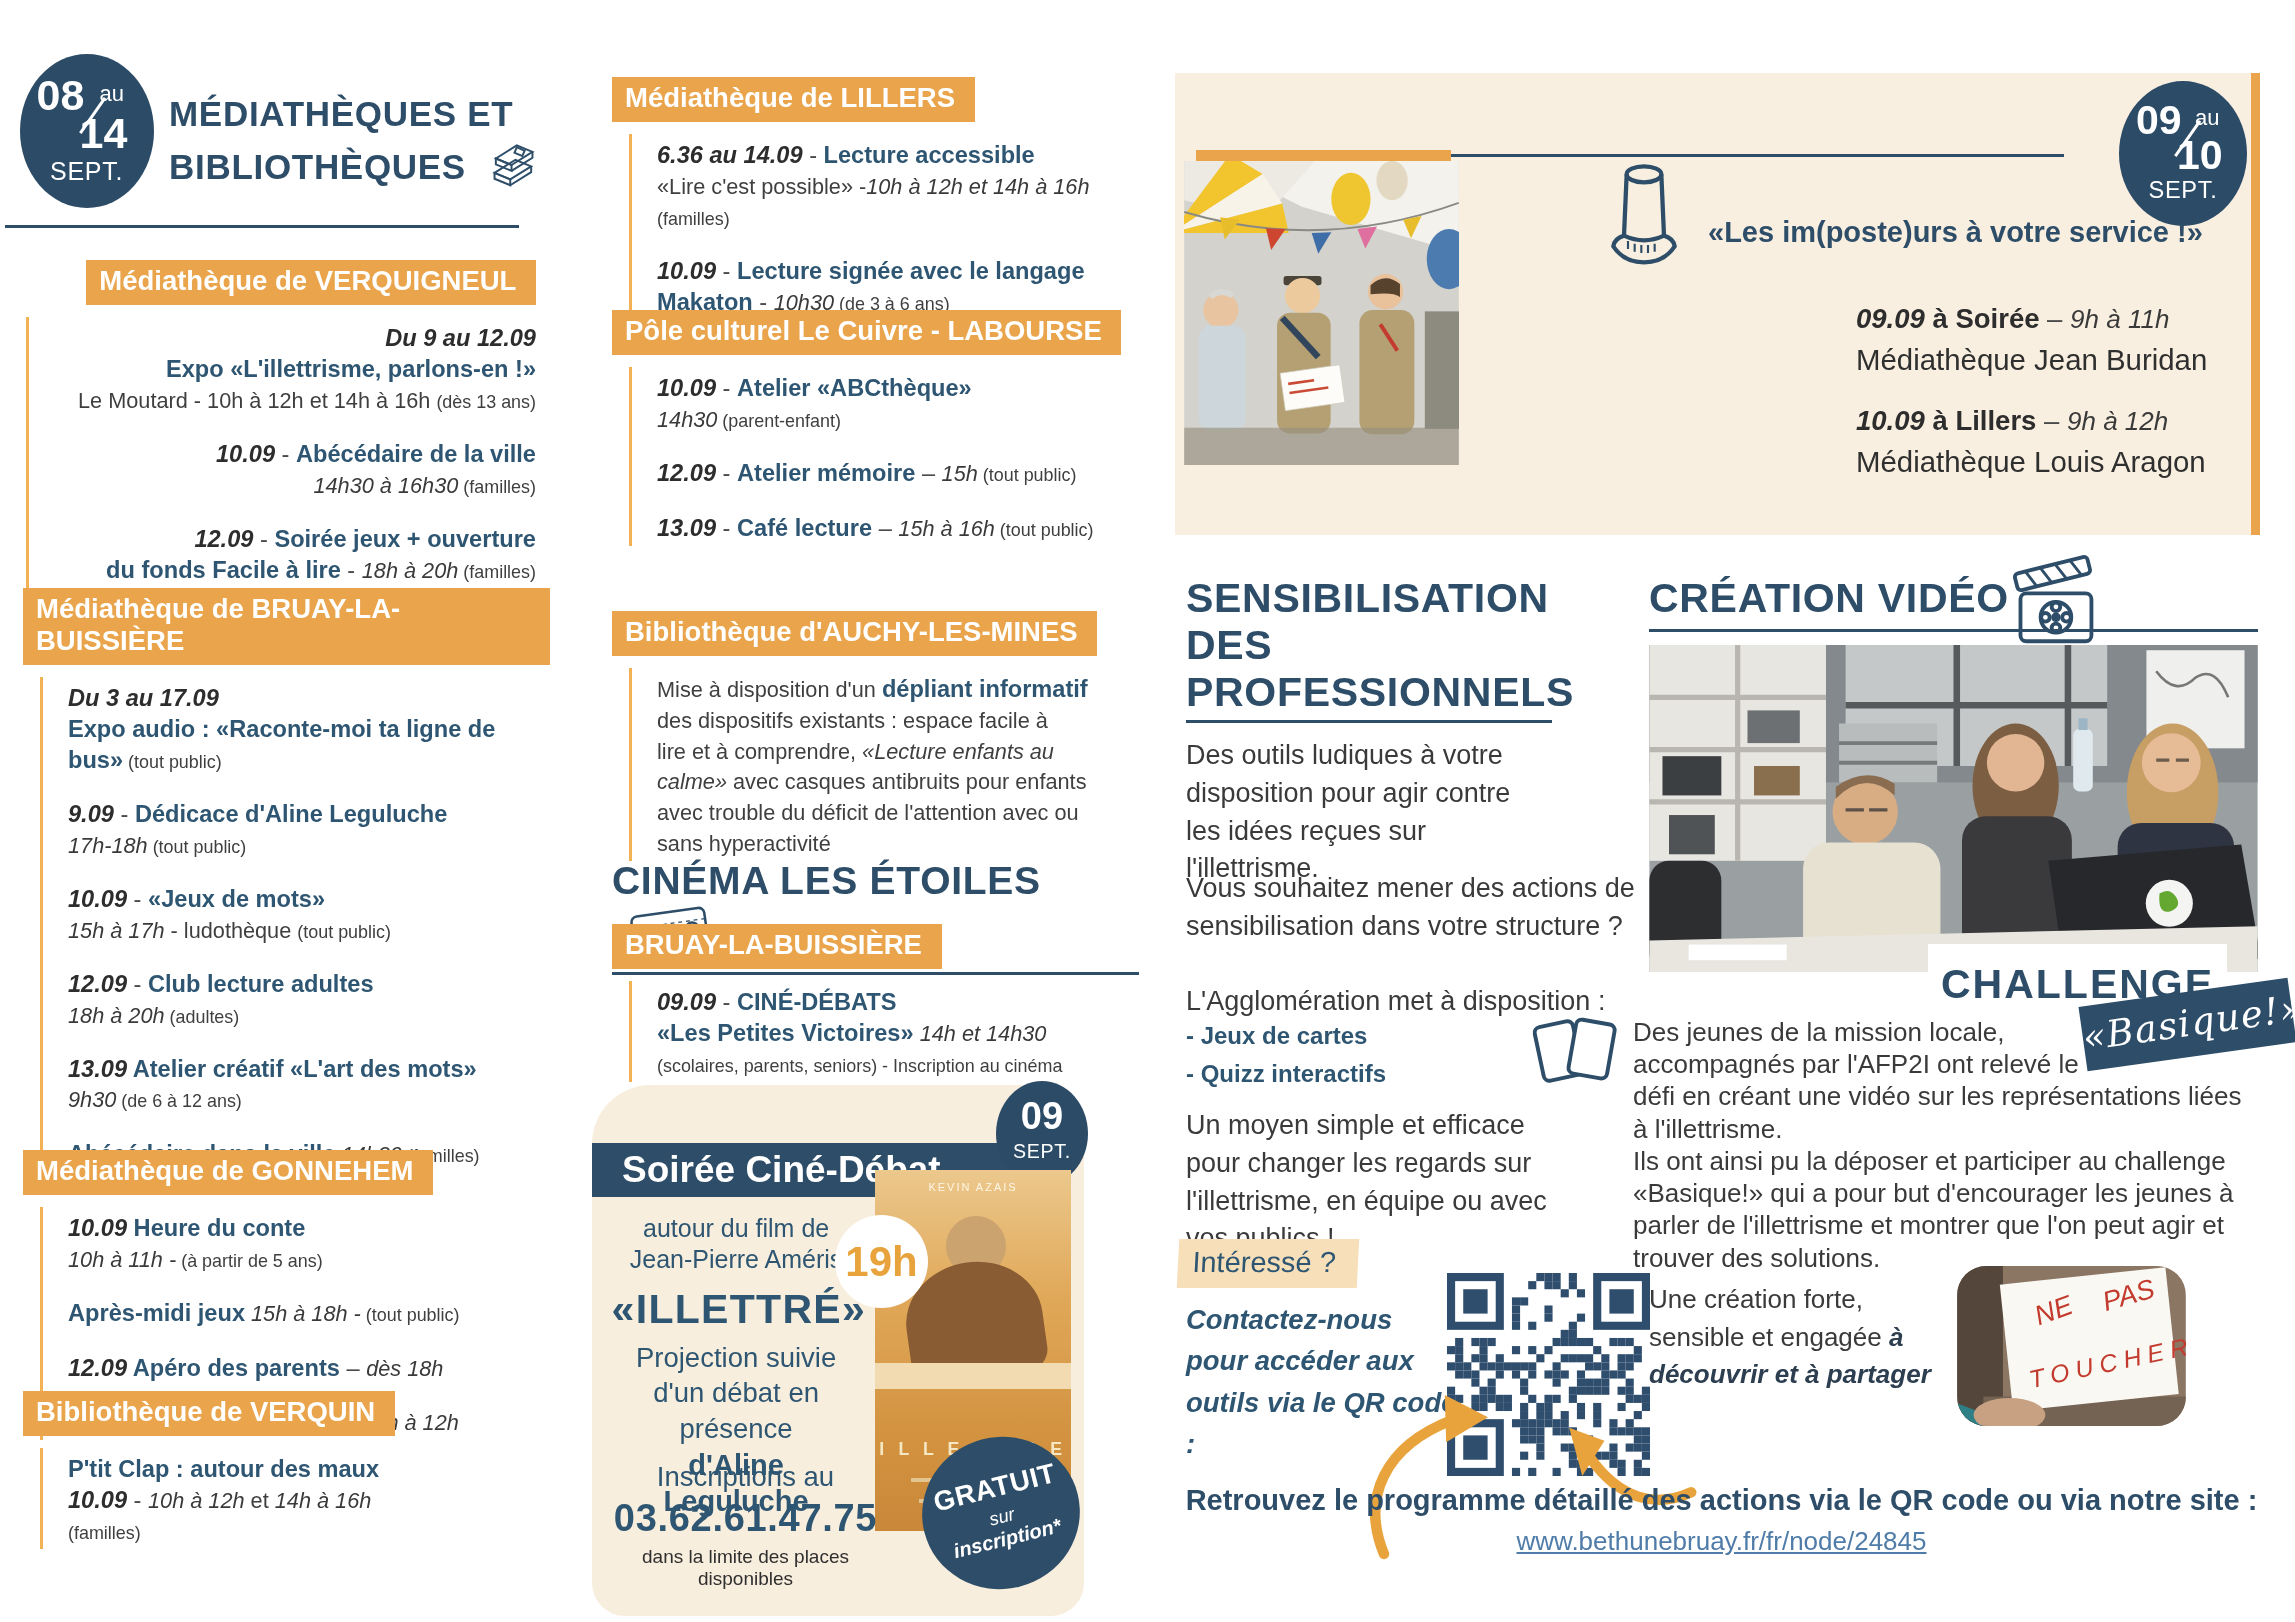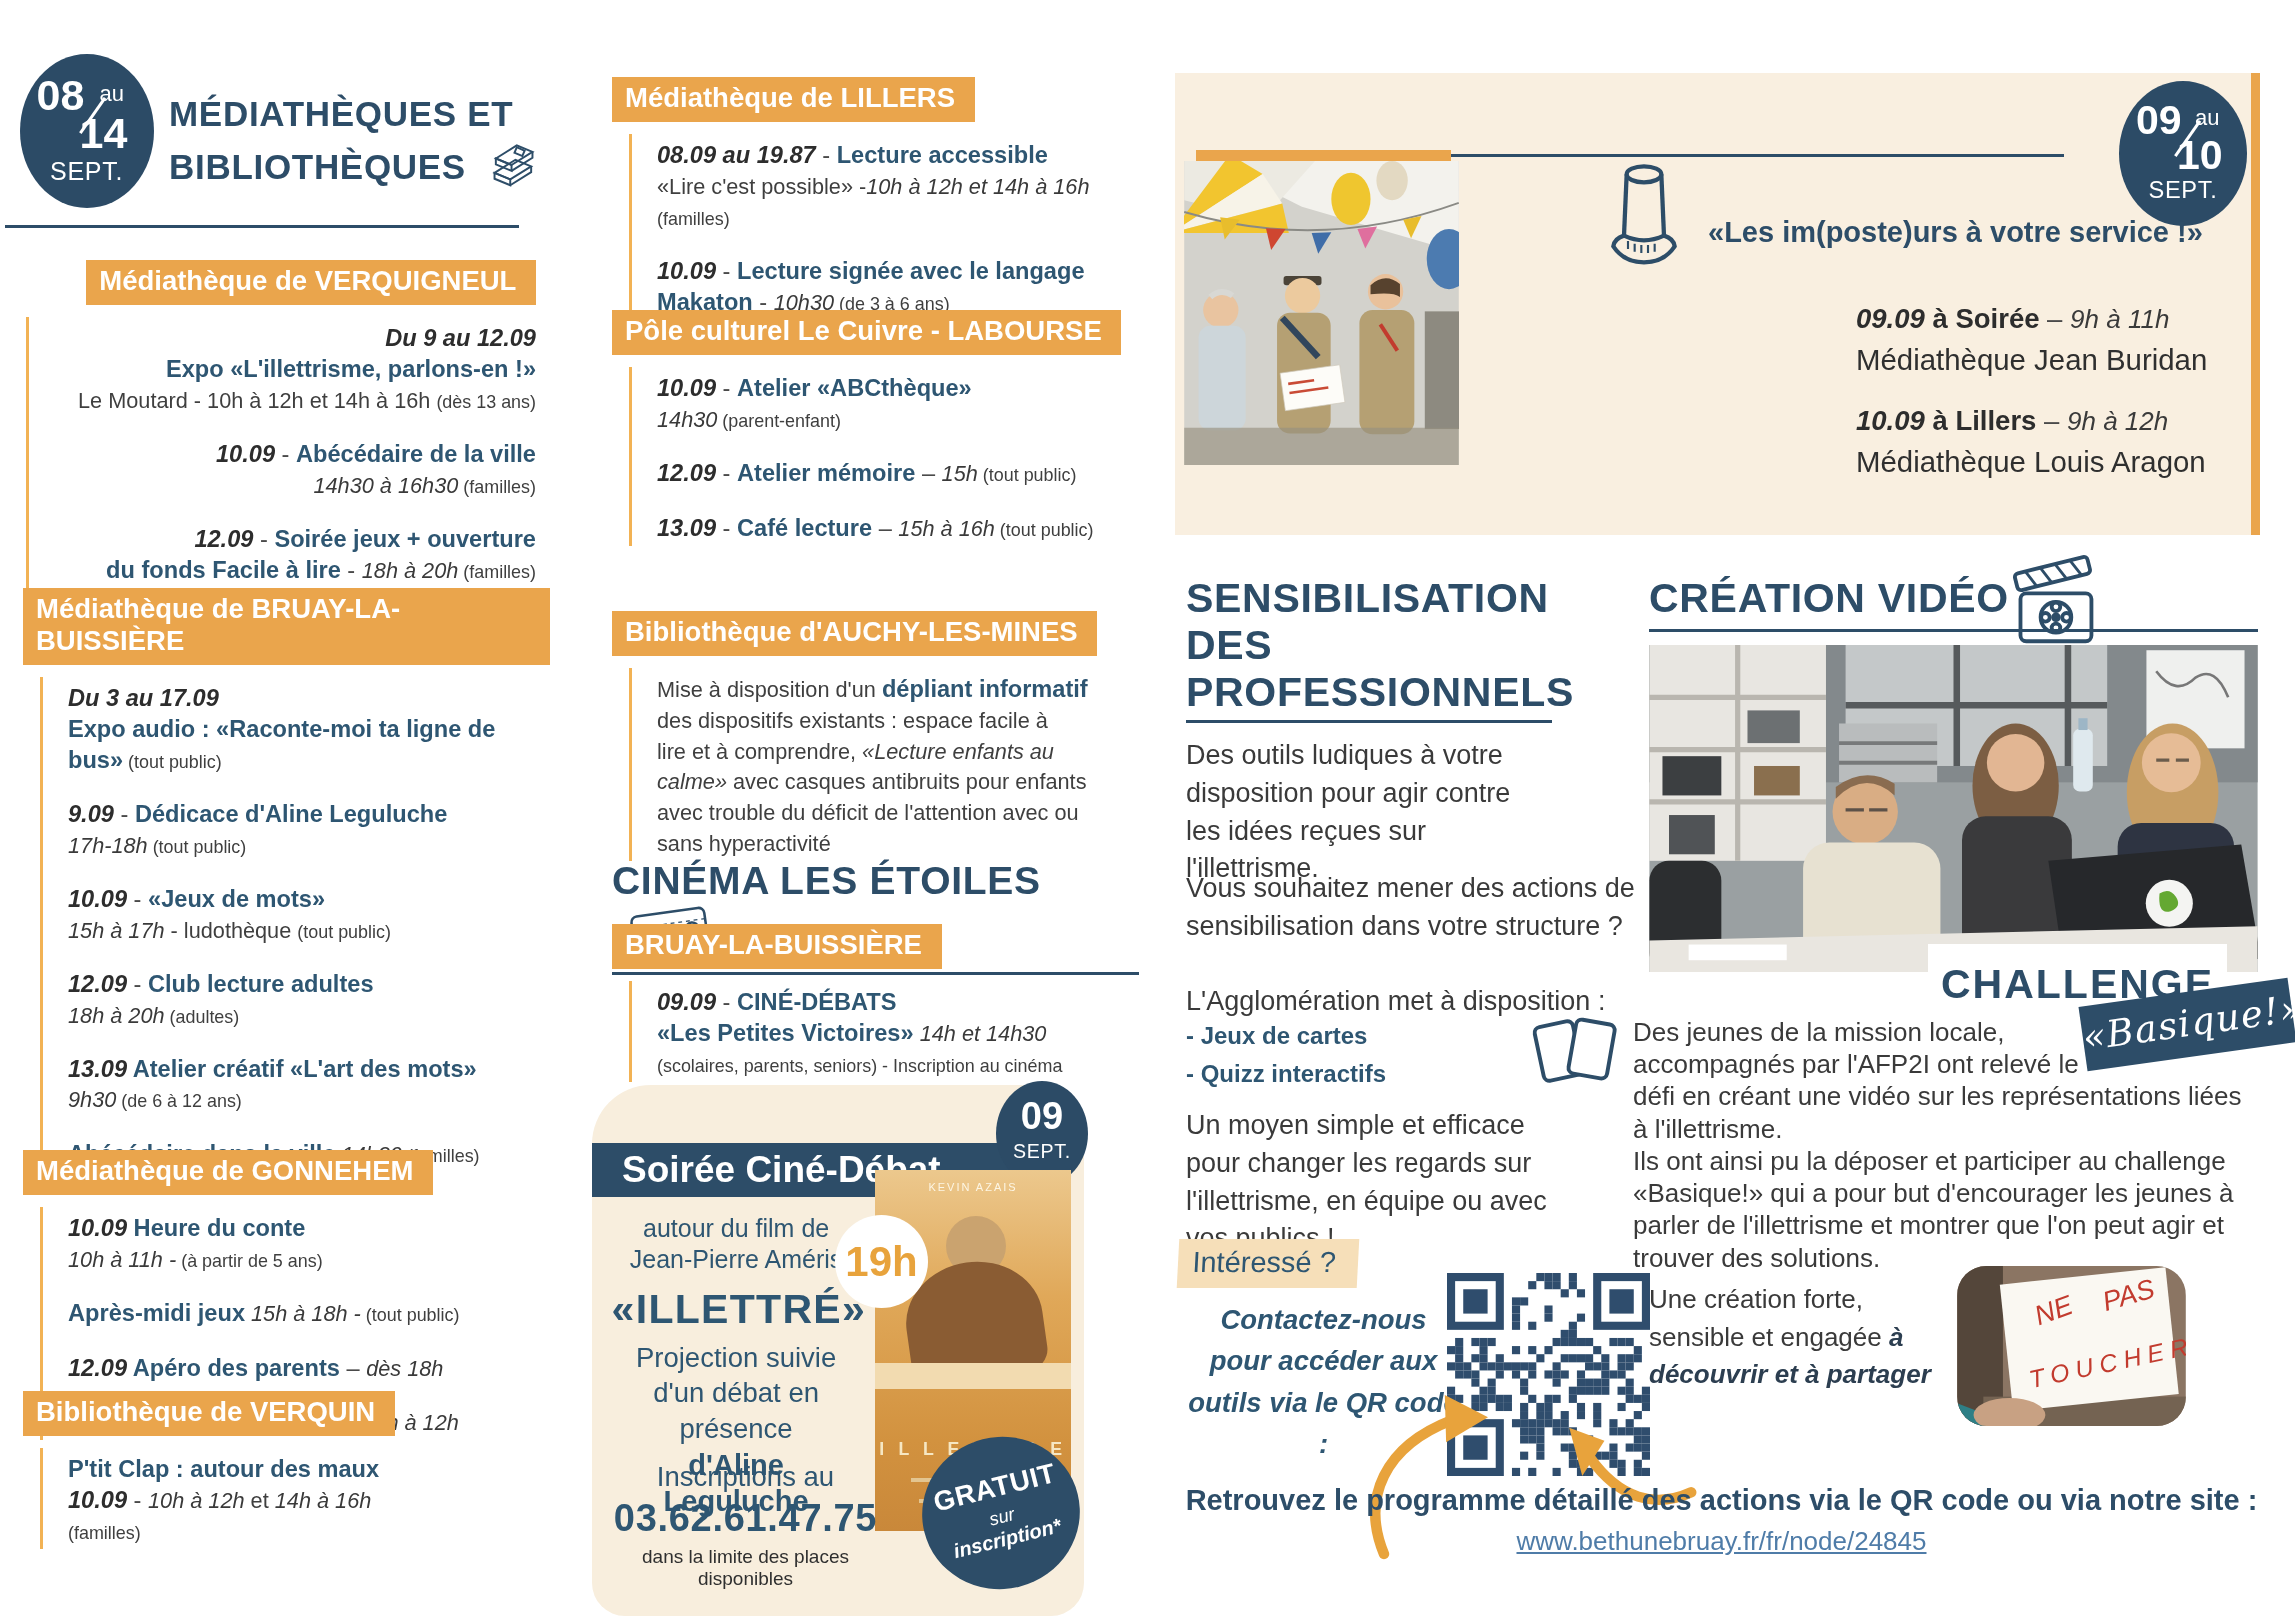--- a/index.html
+++ b/index.html
@@ -238,7 +238,7 @@
     <div class="banner">Médiathèque de LILLERS</div>
     <div class="events">
         <div class="event">
-          <div class="line"><span class="seg-d">08.09 au 19.87</span><span class="seg-p"> - </span><span class="seg-t">Lecture accessible</span></div>
+          <div class="line"><span class="seg-d">6.36 au 14.09</span><span class="seg-p"> - </span><span class="seg-t">Lecture accessible</span></div>
           <div class="line"><span class="seg-r">«Lire c'est possible» -</span><span class="seg-i">10h à 12h et 14h à 16h</span></div>
           <div class="line"><span class="seg-n">(familles)</span></div>
         </div>

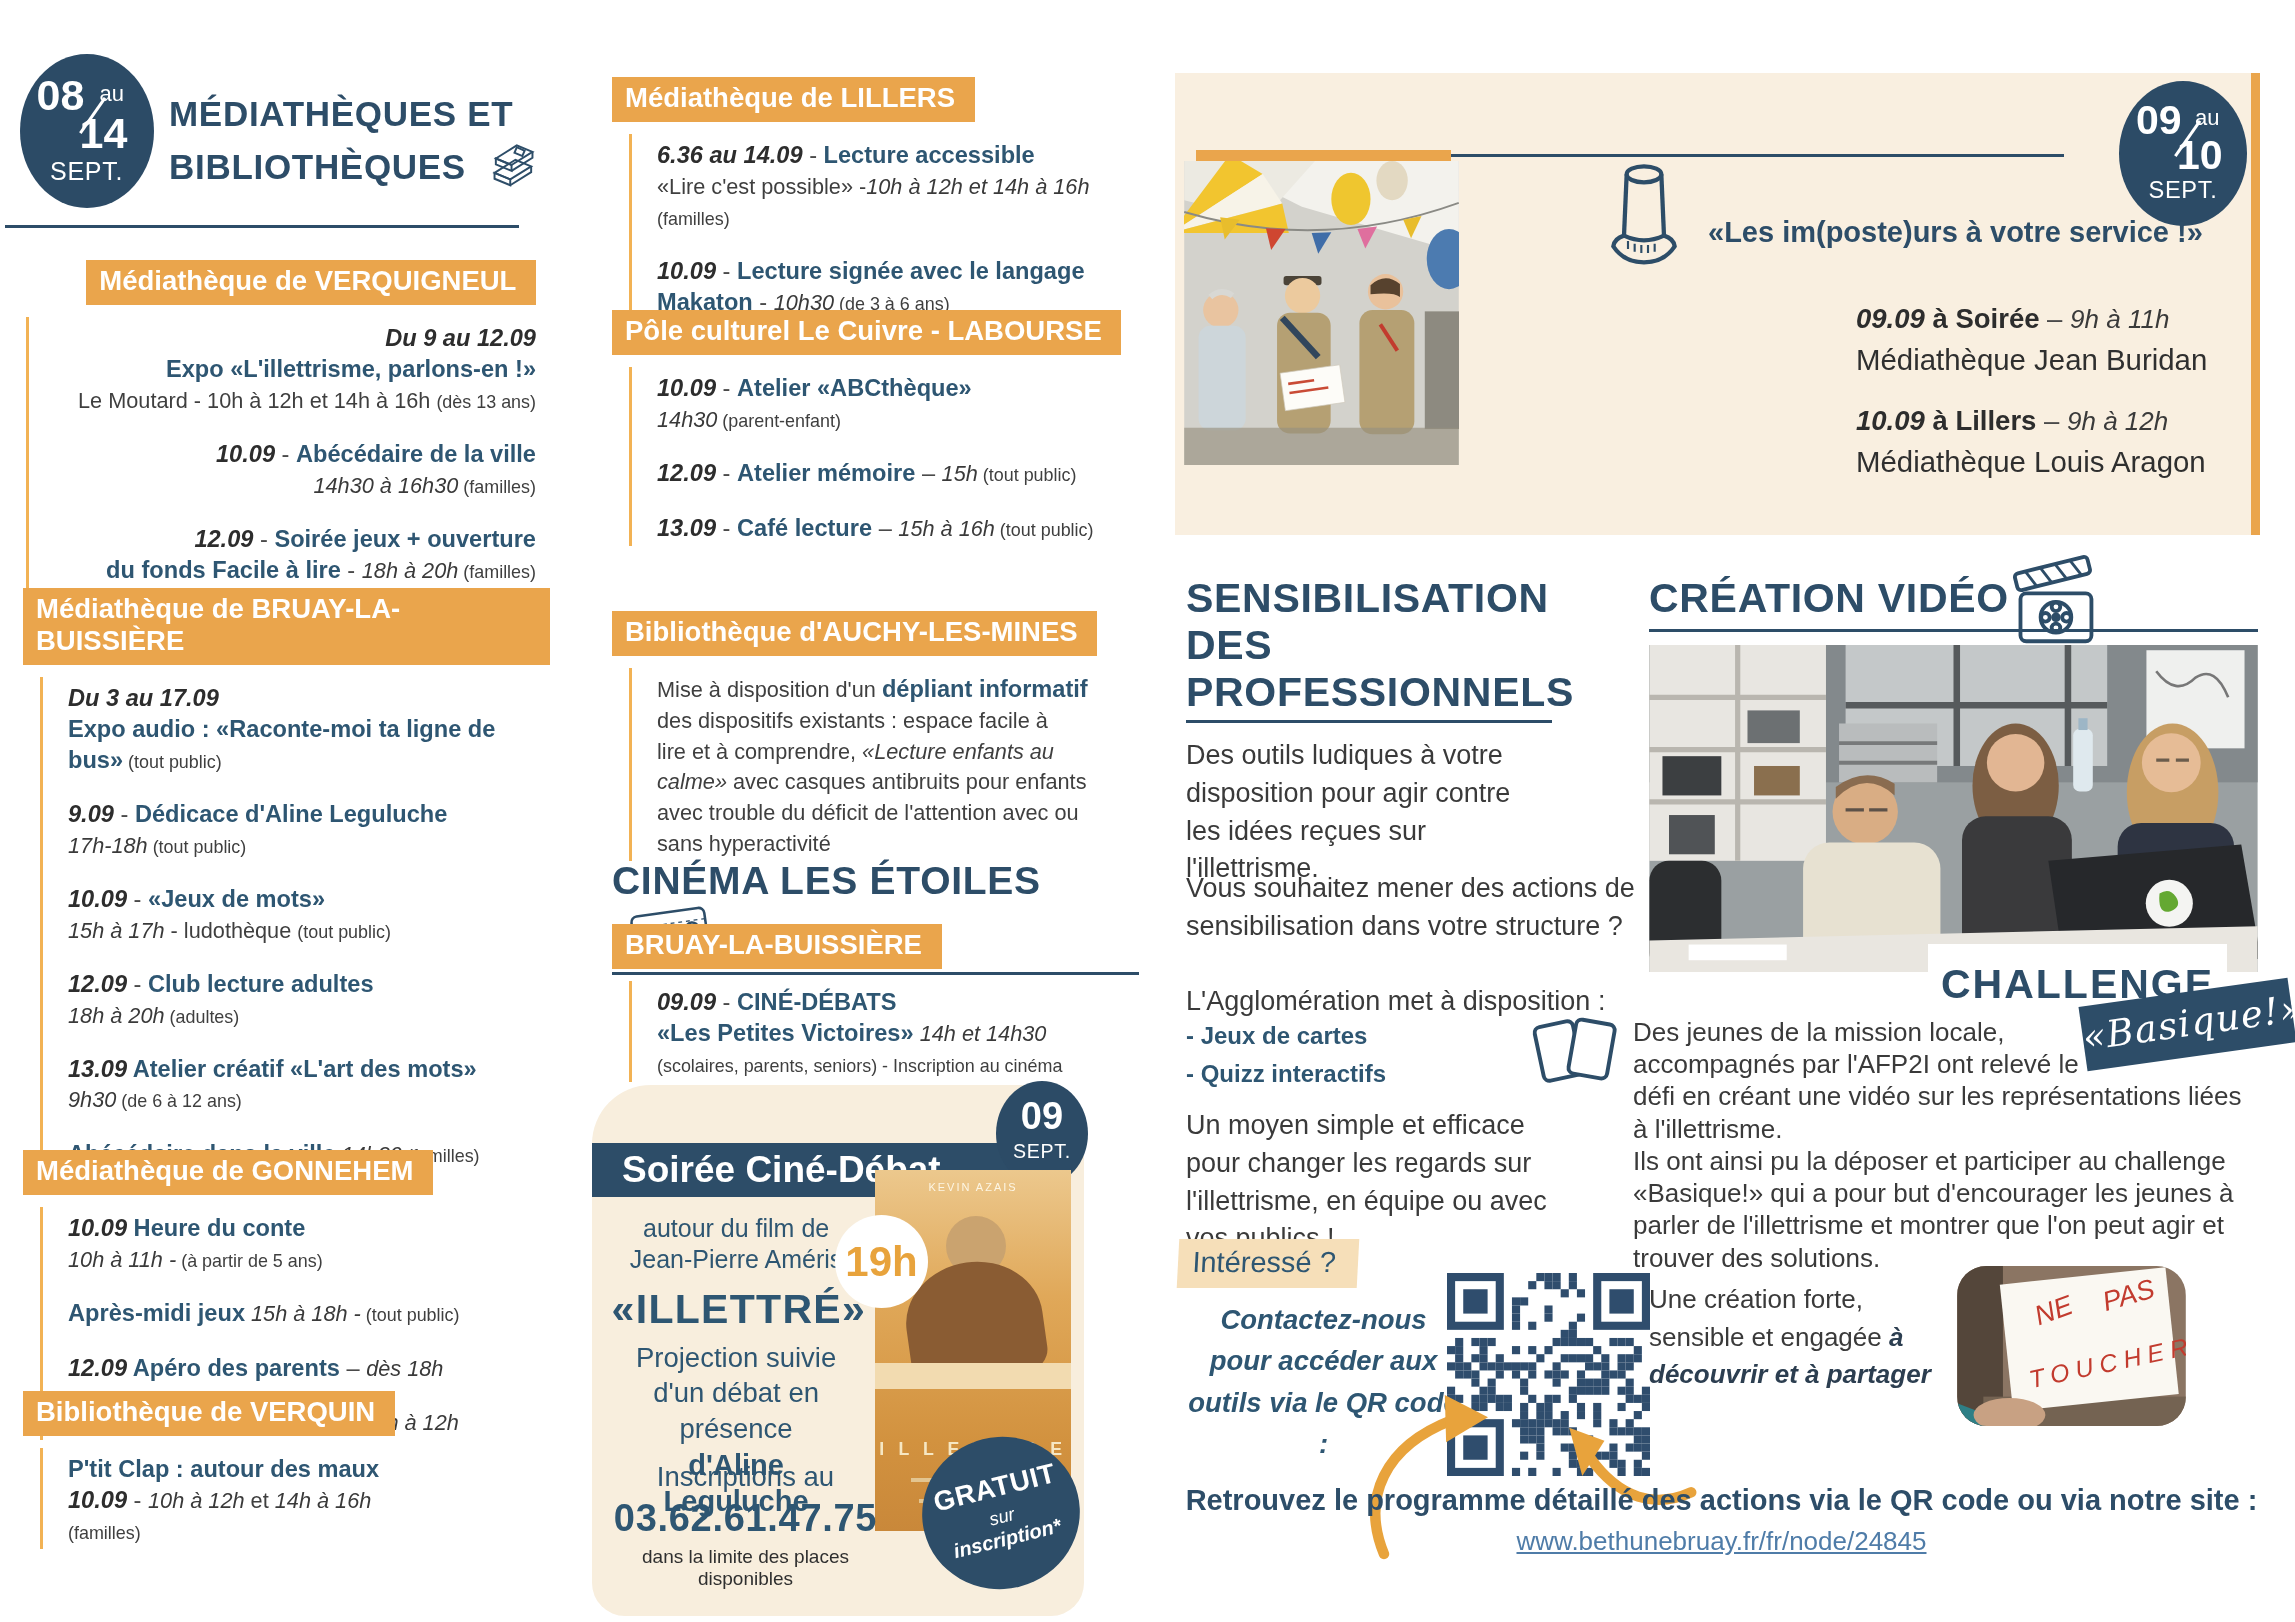--- a/index.html
+++ b/index.html
@@ -104,7 +104,7 @@
   .interested{position:absolute;left:1178px;top:1239px;background:#f6dfb9;color:#2e5672;
               font-size:29px;padding:6.5px 22px 9.2px 14.4px;transform:skewX(-3deg);}
   .contact{position:absolute;left:1186px;top:1299px;width:275px;font-size:27.5px;font-weight:800;
-           font-style:italic;color:#2e5672;line-height:1.5;text-align:center;}
+           font-style:italic;color:#2e5672;line-height:1.5;}
   .qr-box{position:absolute;left:1447px;top:1273px;width:203px;height:203px;background:#fff;}
 
   

